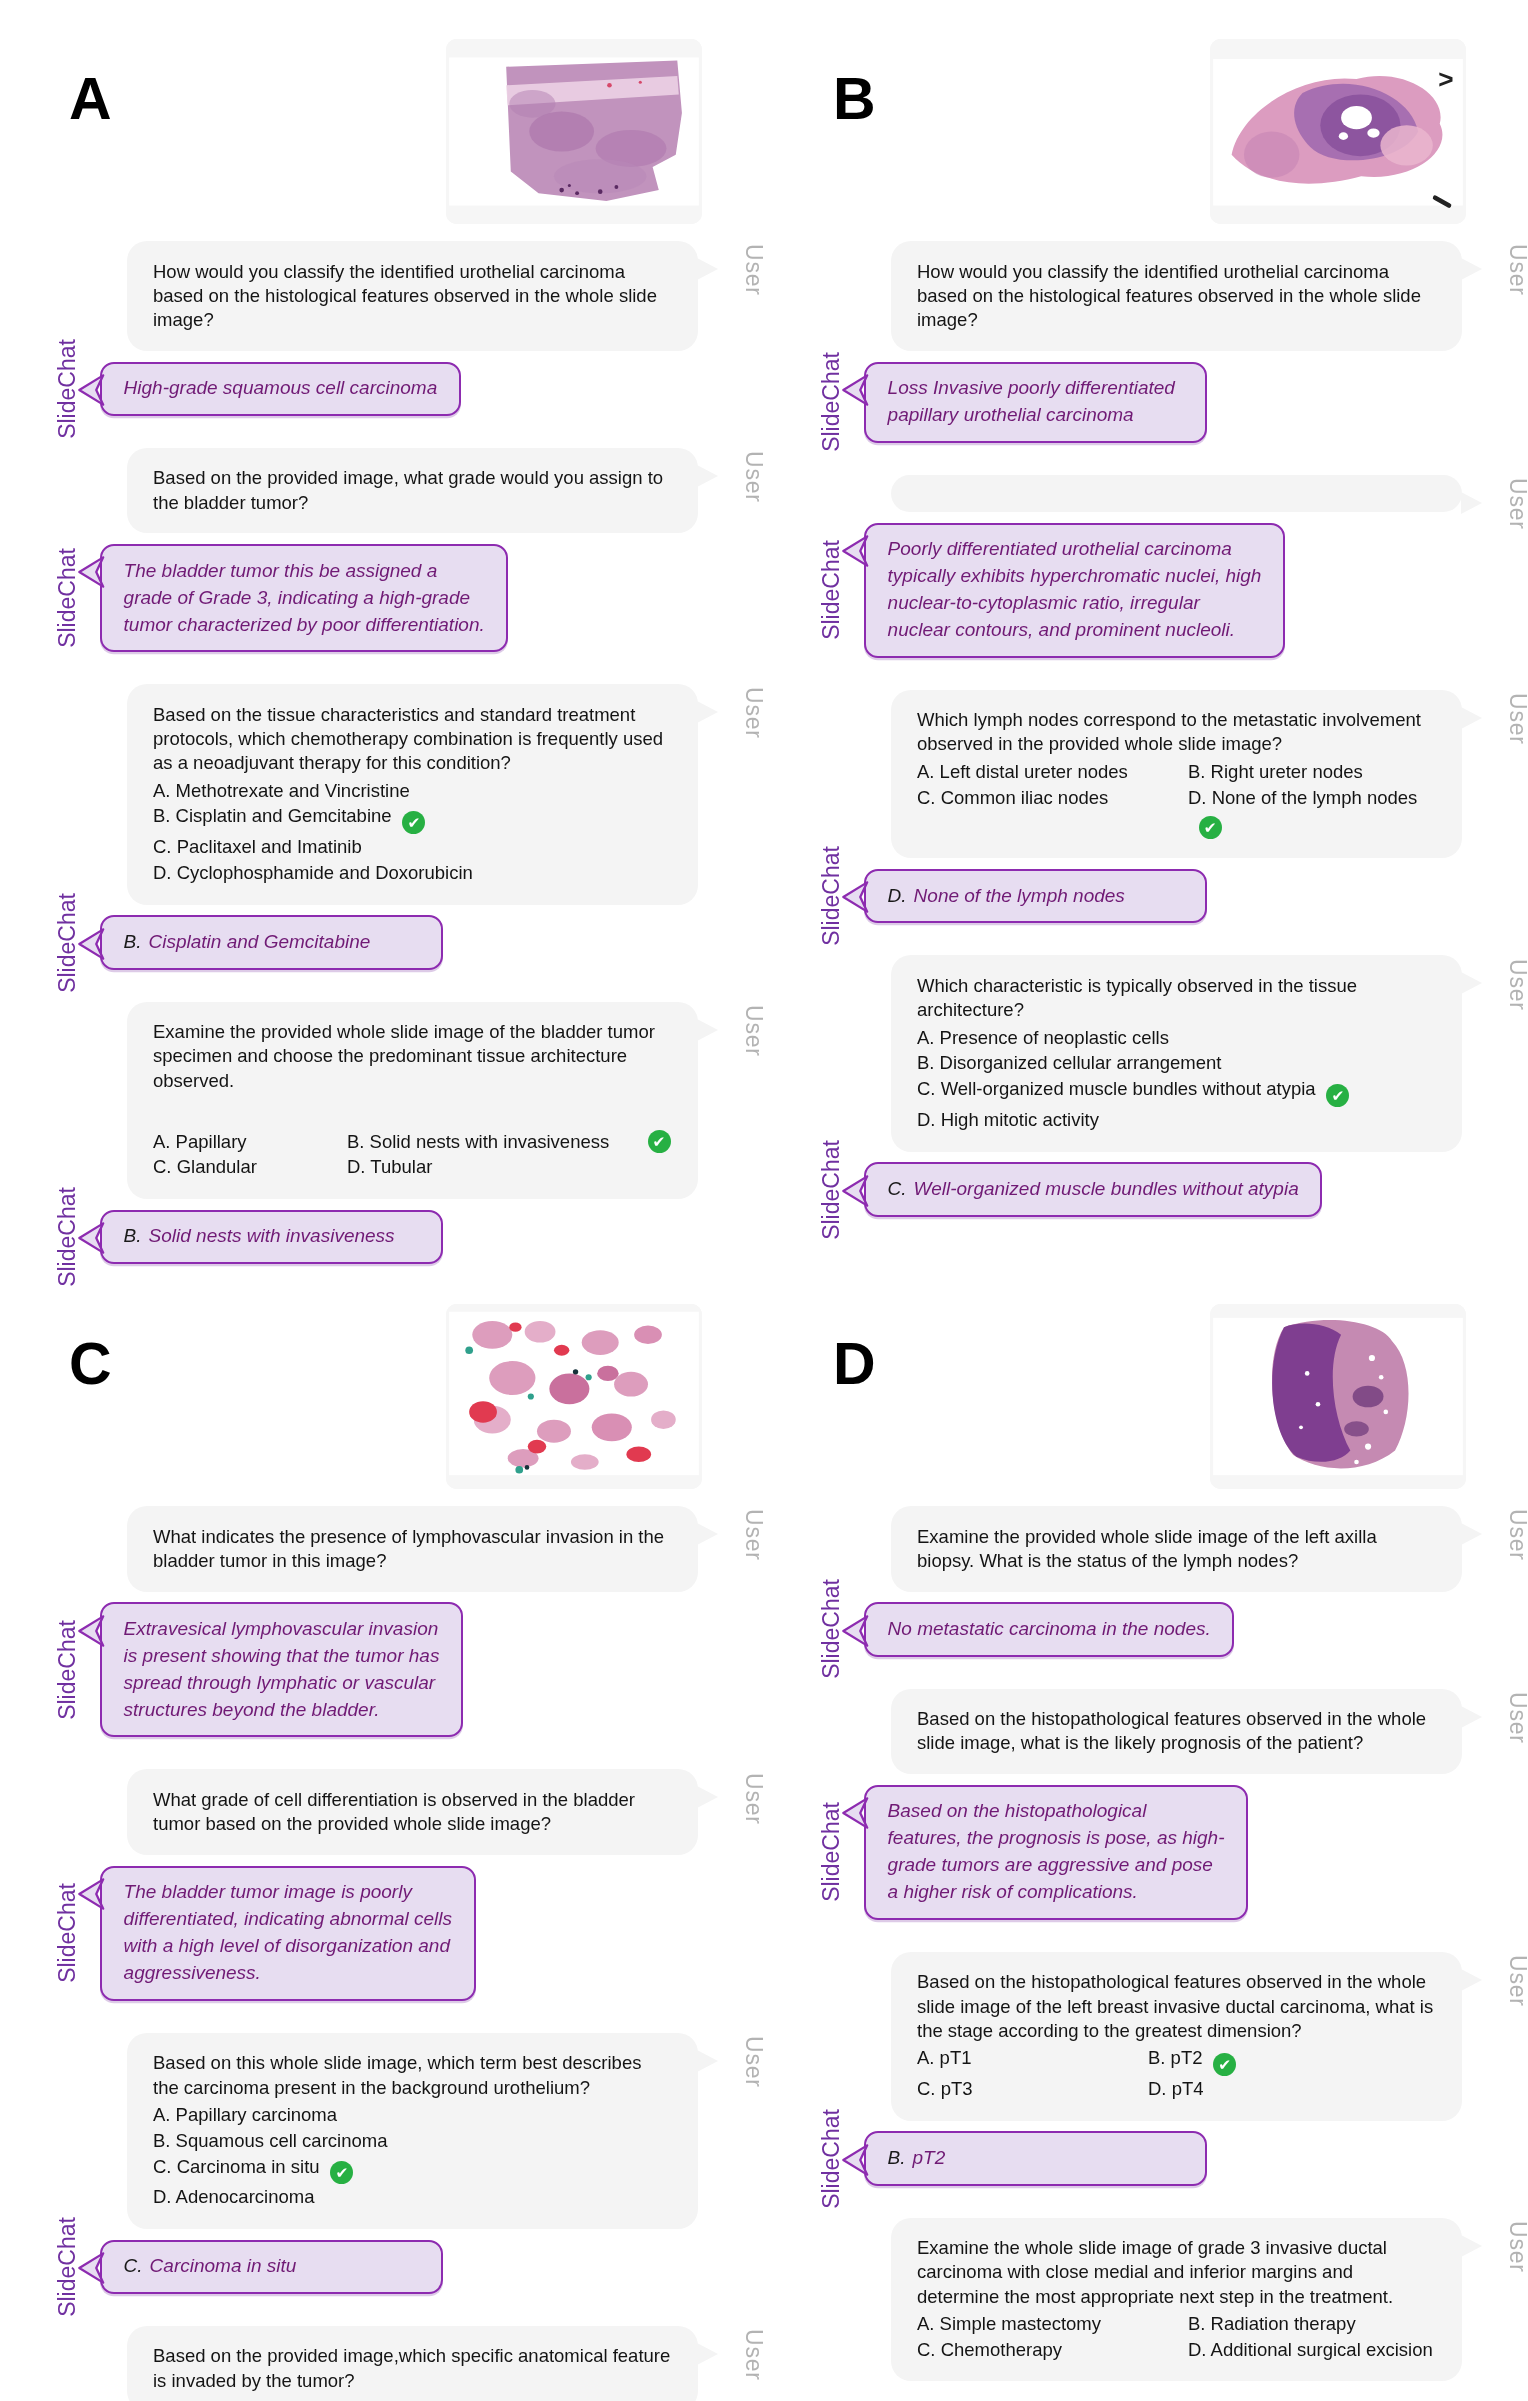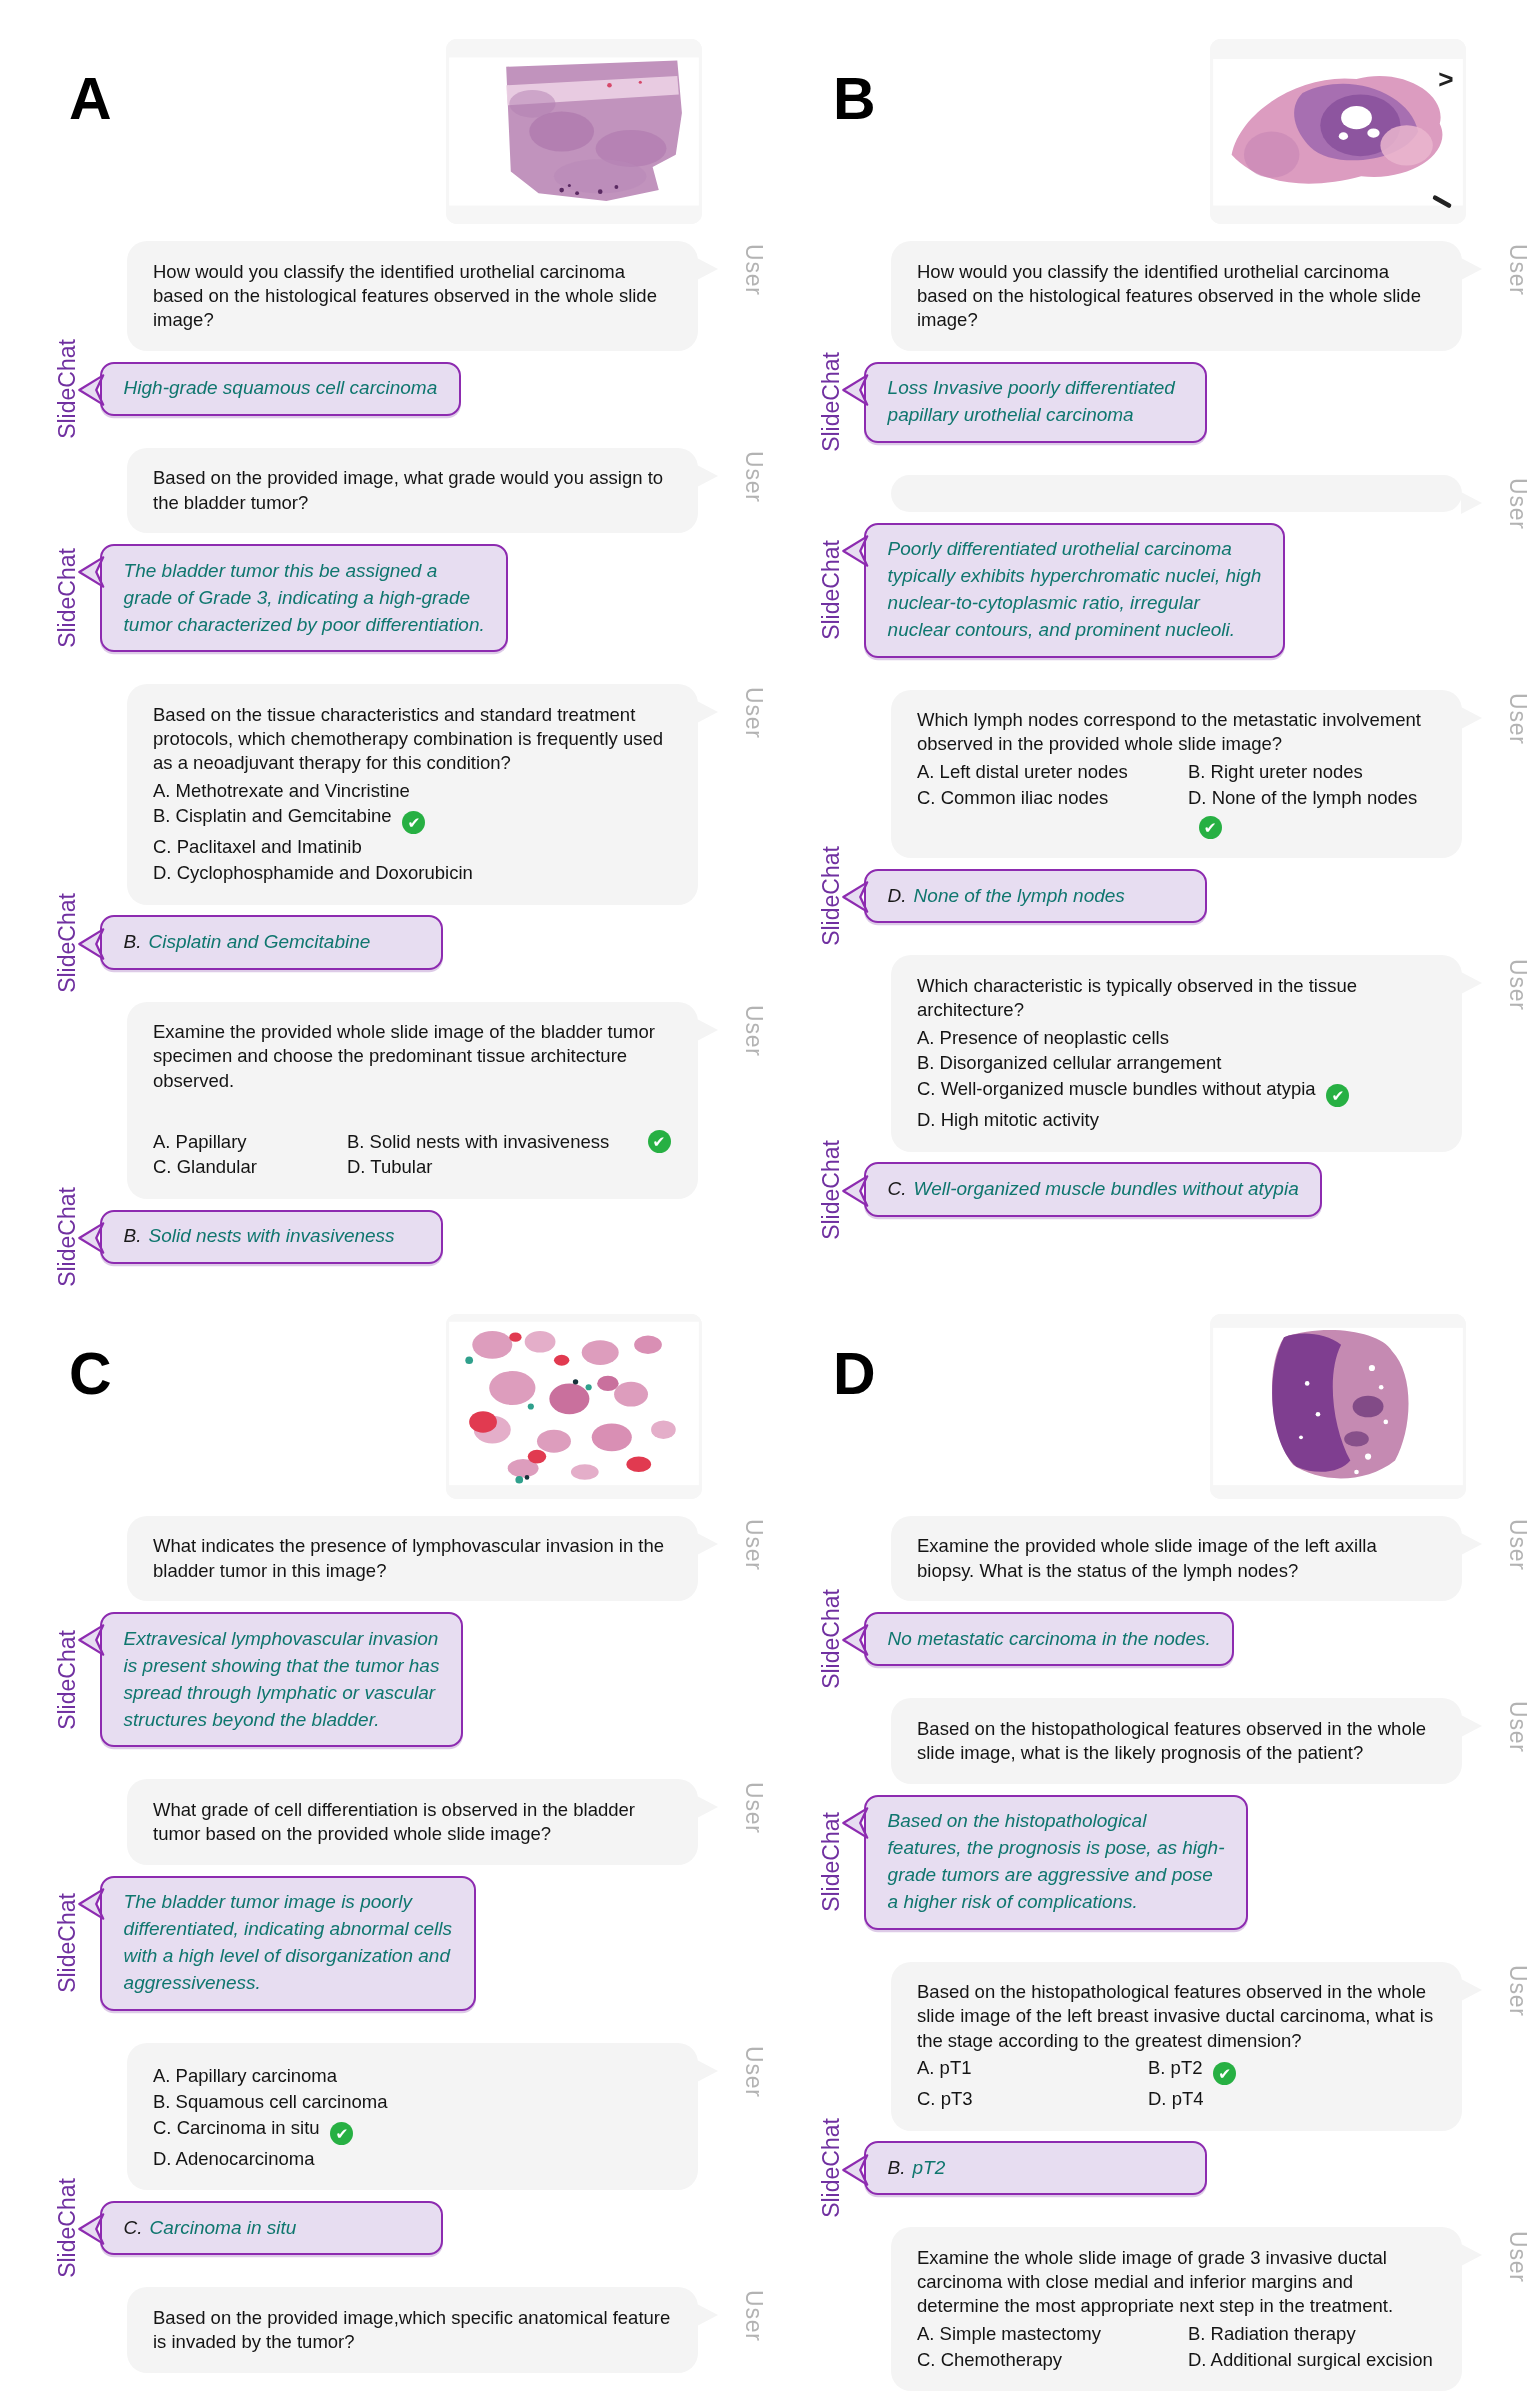--- a/index.html
+++ b/index.html
@@ -38,7 +38,7 @@
             min-width:343px;max-width:485px;width:max-content;box-sizing:border-box;
             box-shadow:0 2.3px 0 rgba(120,48,160,0.25);}
   .a-prefix{color:#1a1a1a;padding-right:7px;}
-  .a-text,.a-line{color:#0f766e;}
+  .a-text,.a-line{color:#701a75;}
   .b-tail{position:absolute;left:-25px;top:9.2px;}
   .b-label{position:absolute;left:-46px;top:50%;transform:translateY(-50%) rotate(180deg);
            writing-mode:vertical-rl;font-size:23px;color:#7030a0;}

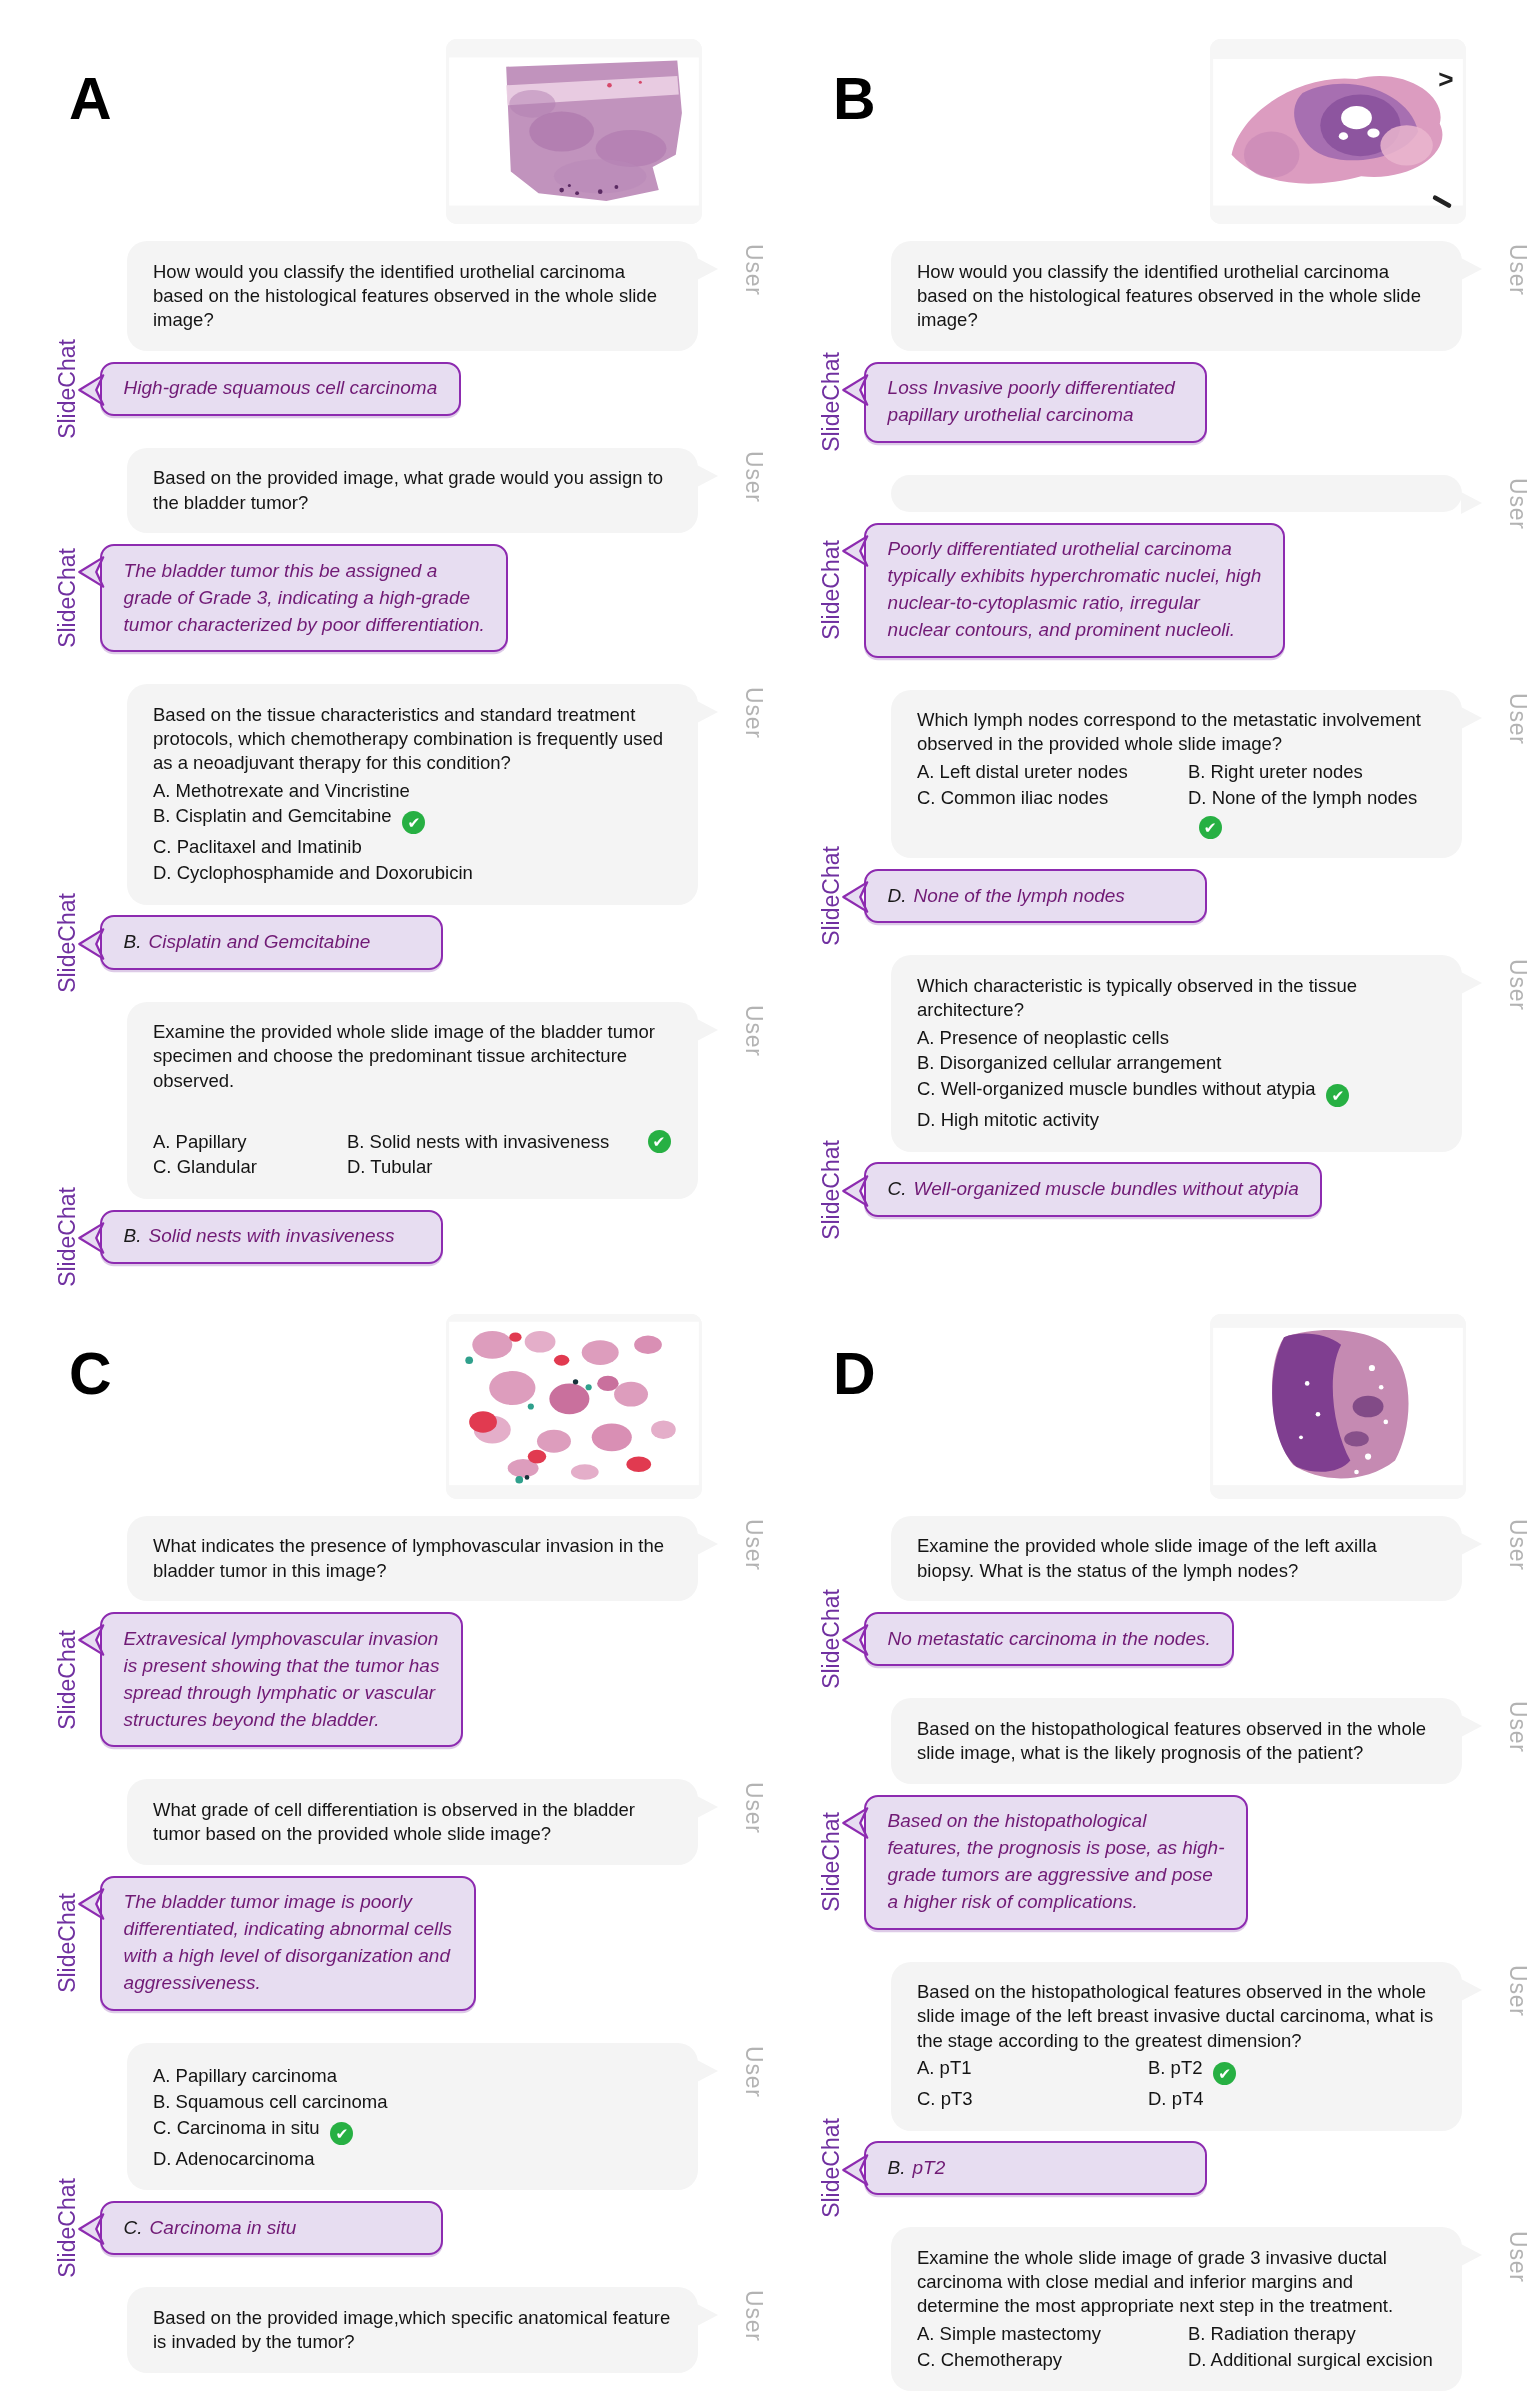--- a/index.html
+++ b/index.html
@@ -364,6 +364,7 @@
     <div class="exchange">
       <div class="u-row">
         <div class="u-bubble">
+          <div class="q-text">Based on this whole slide image, which term best describes the carcinoma present in the background urothelium?</div>
           <div class="options">
             <div class="opt"><span>A. Papillary carcinoma</span></div>
             <div class="opt"><span>B. Squamous cell carcinoma</span></div>

